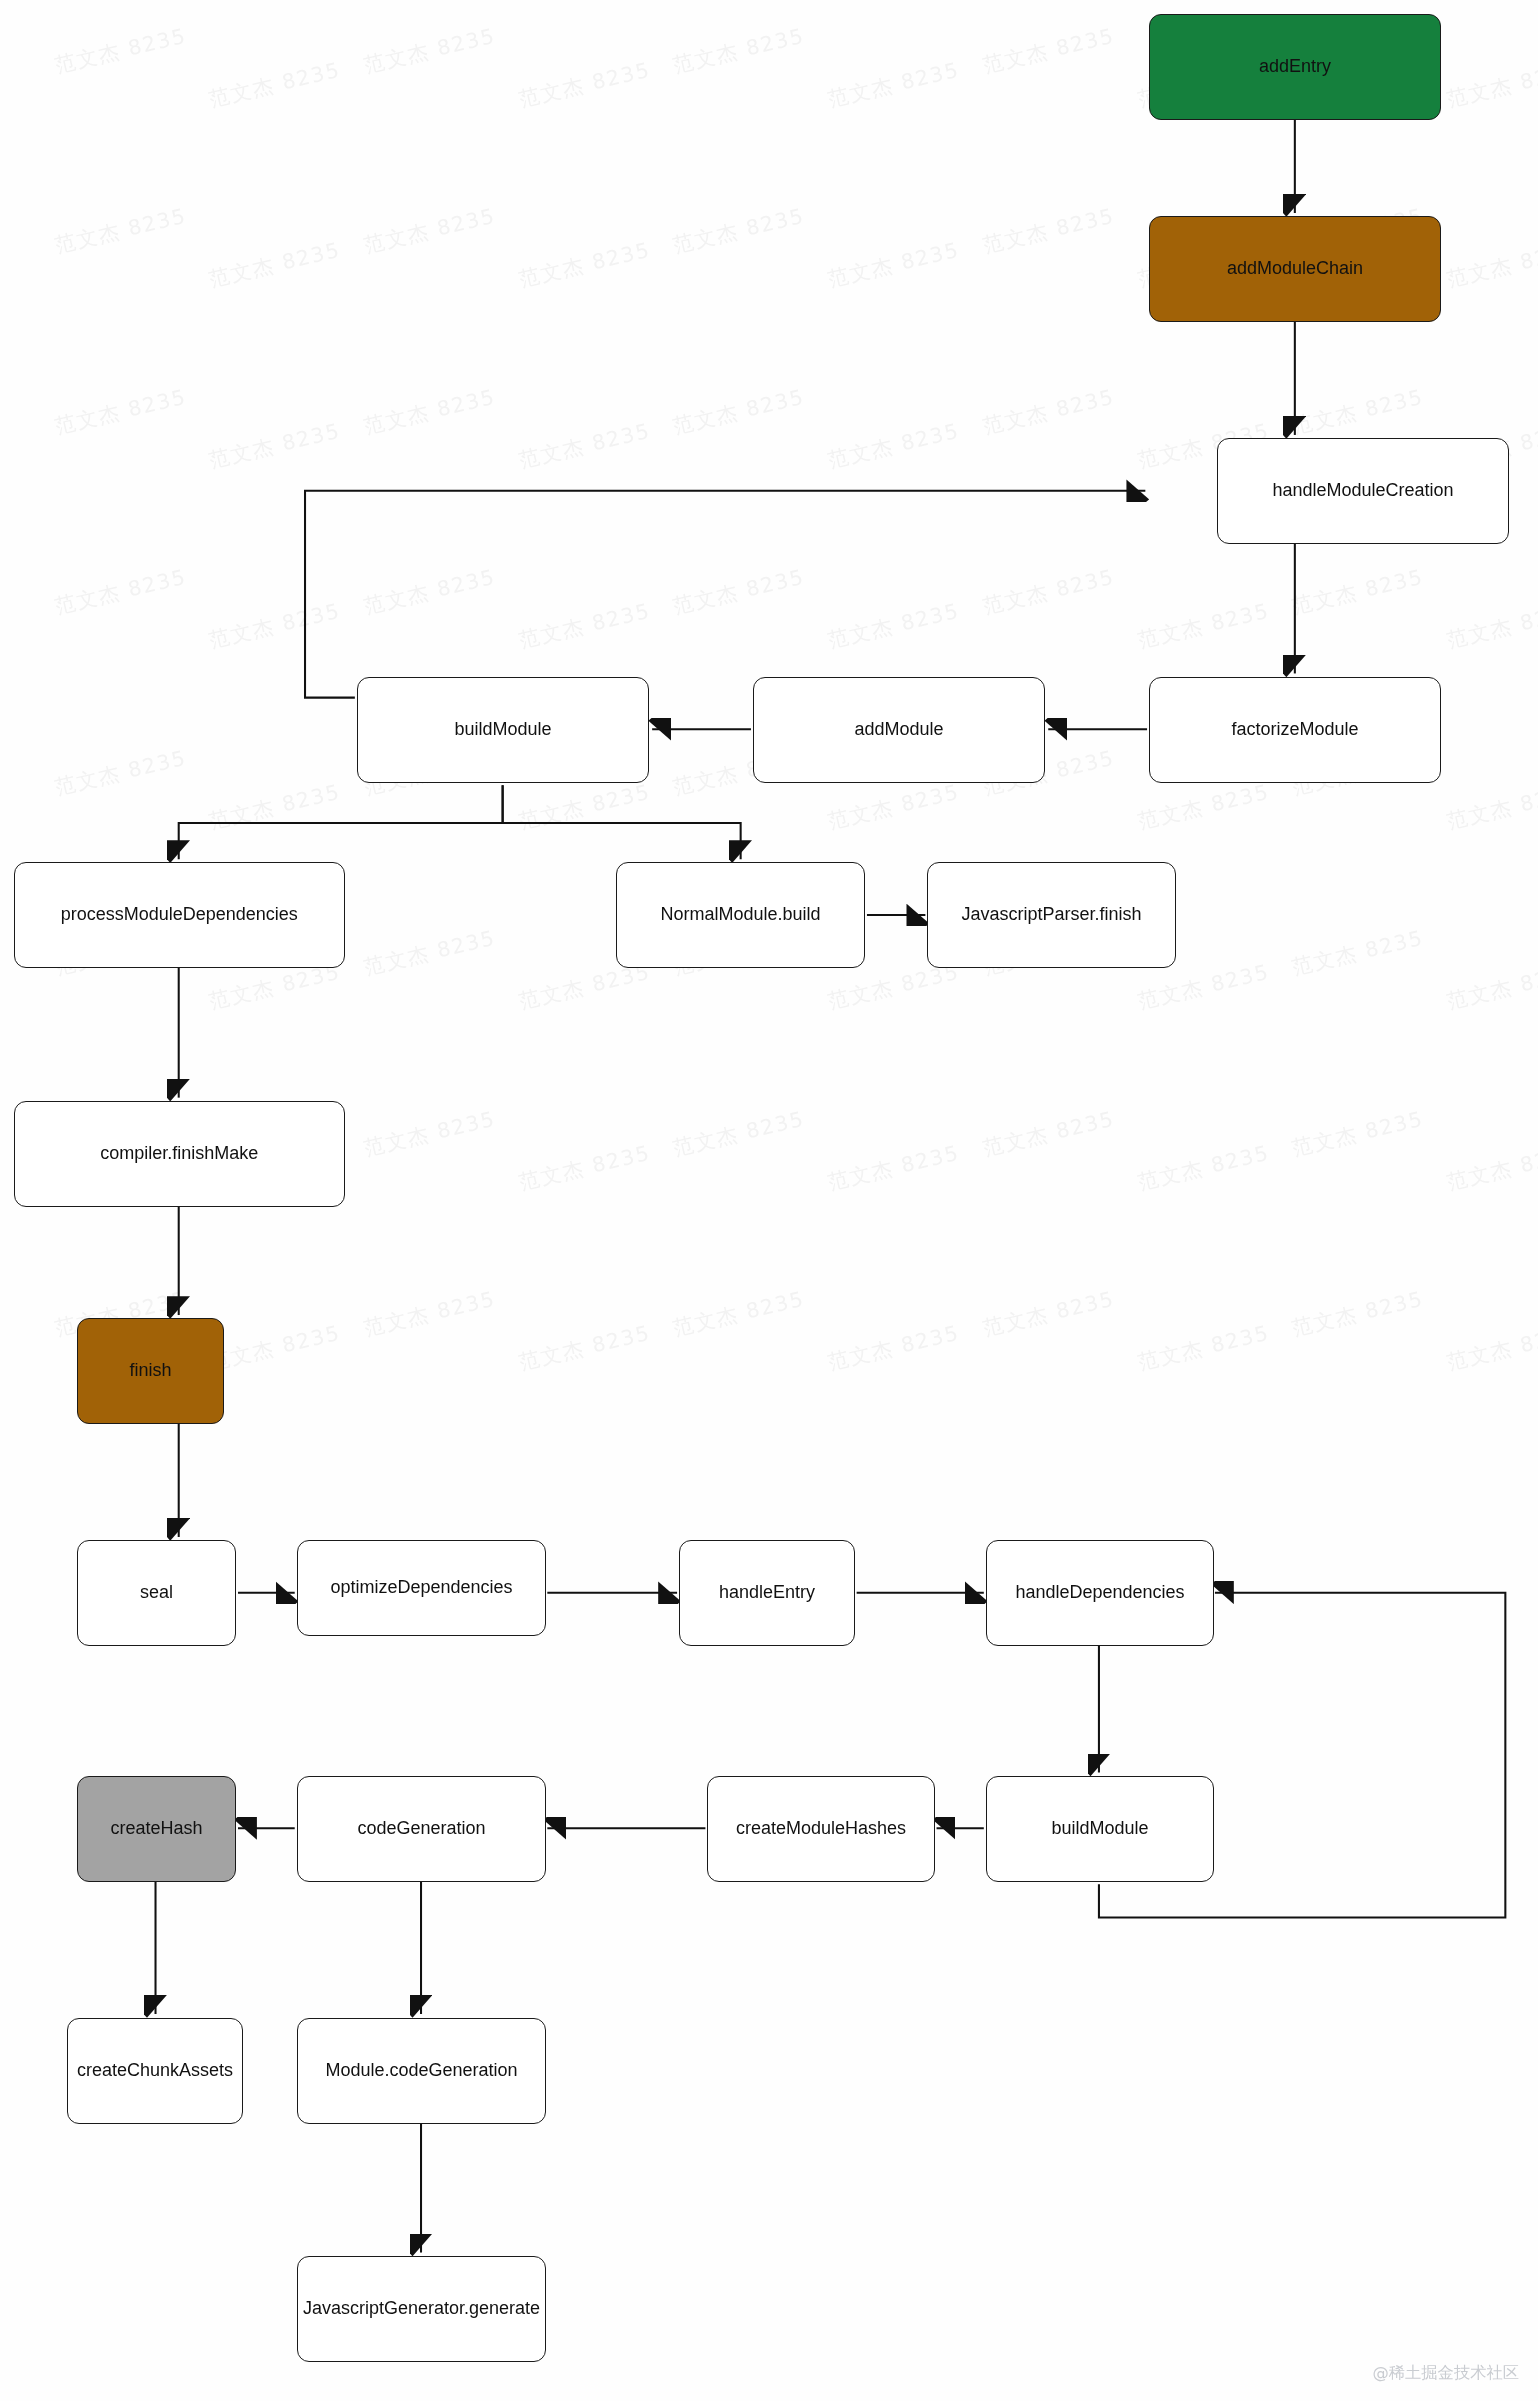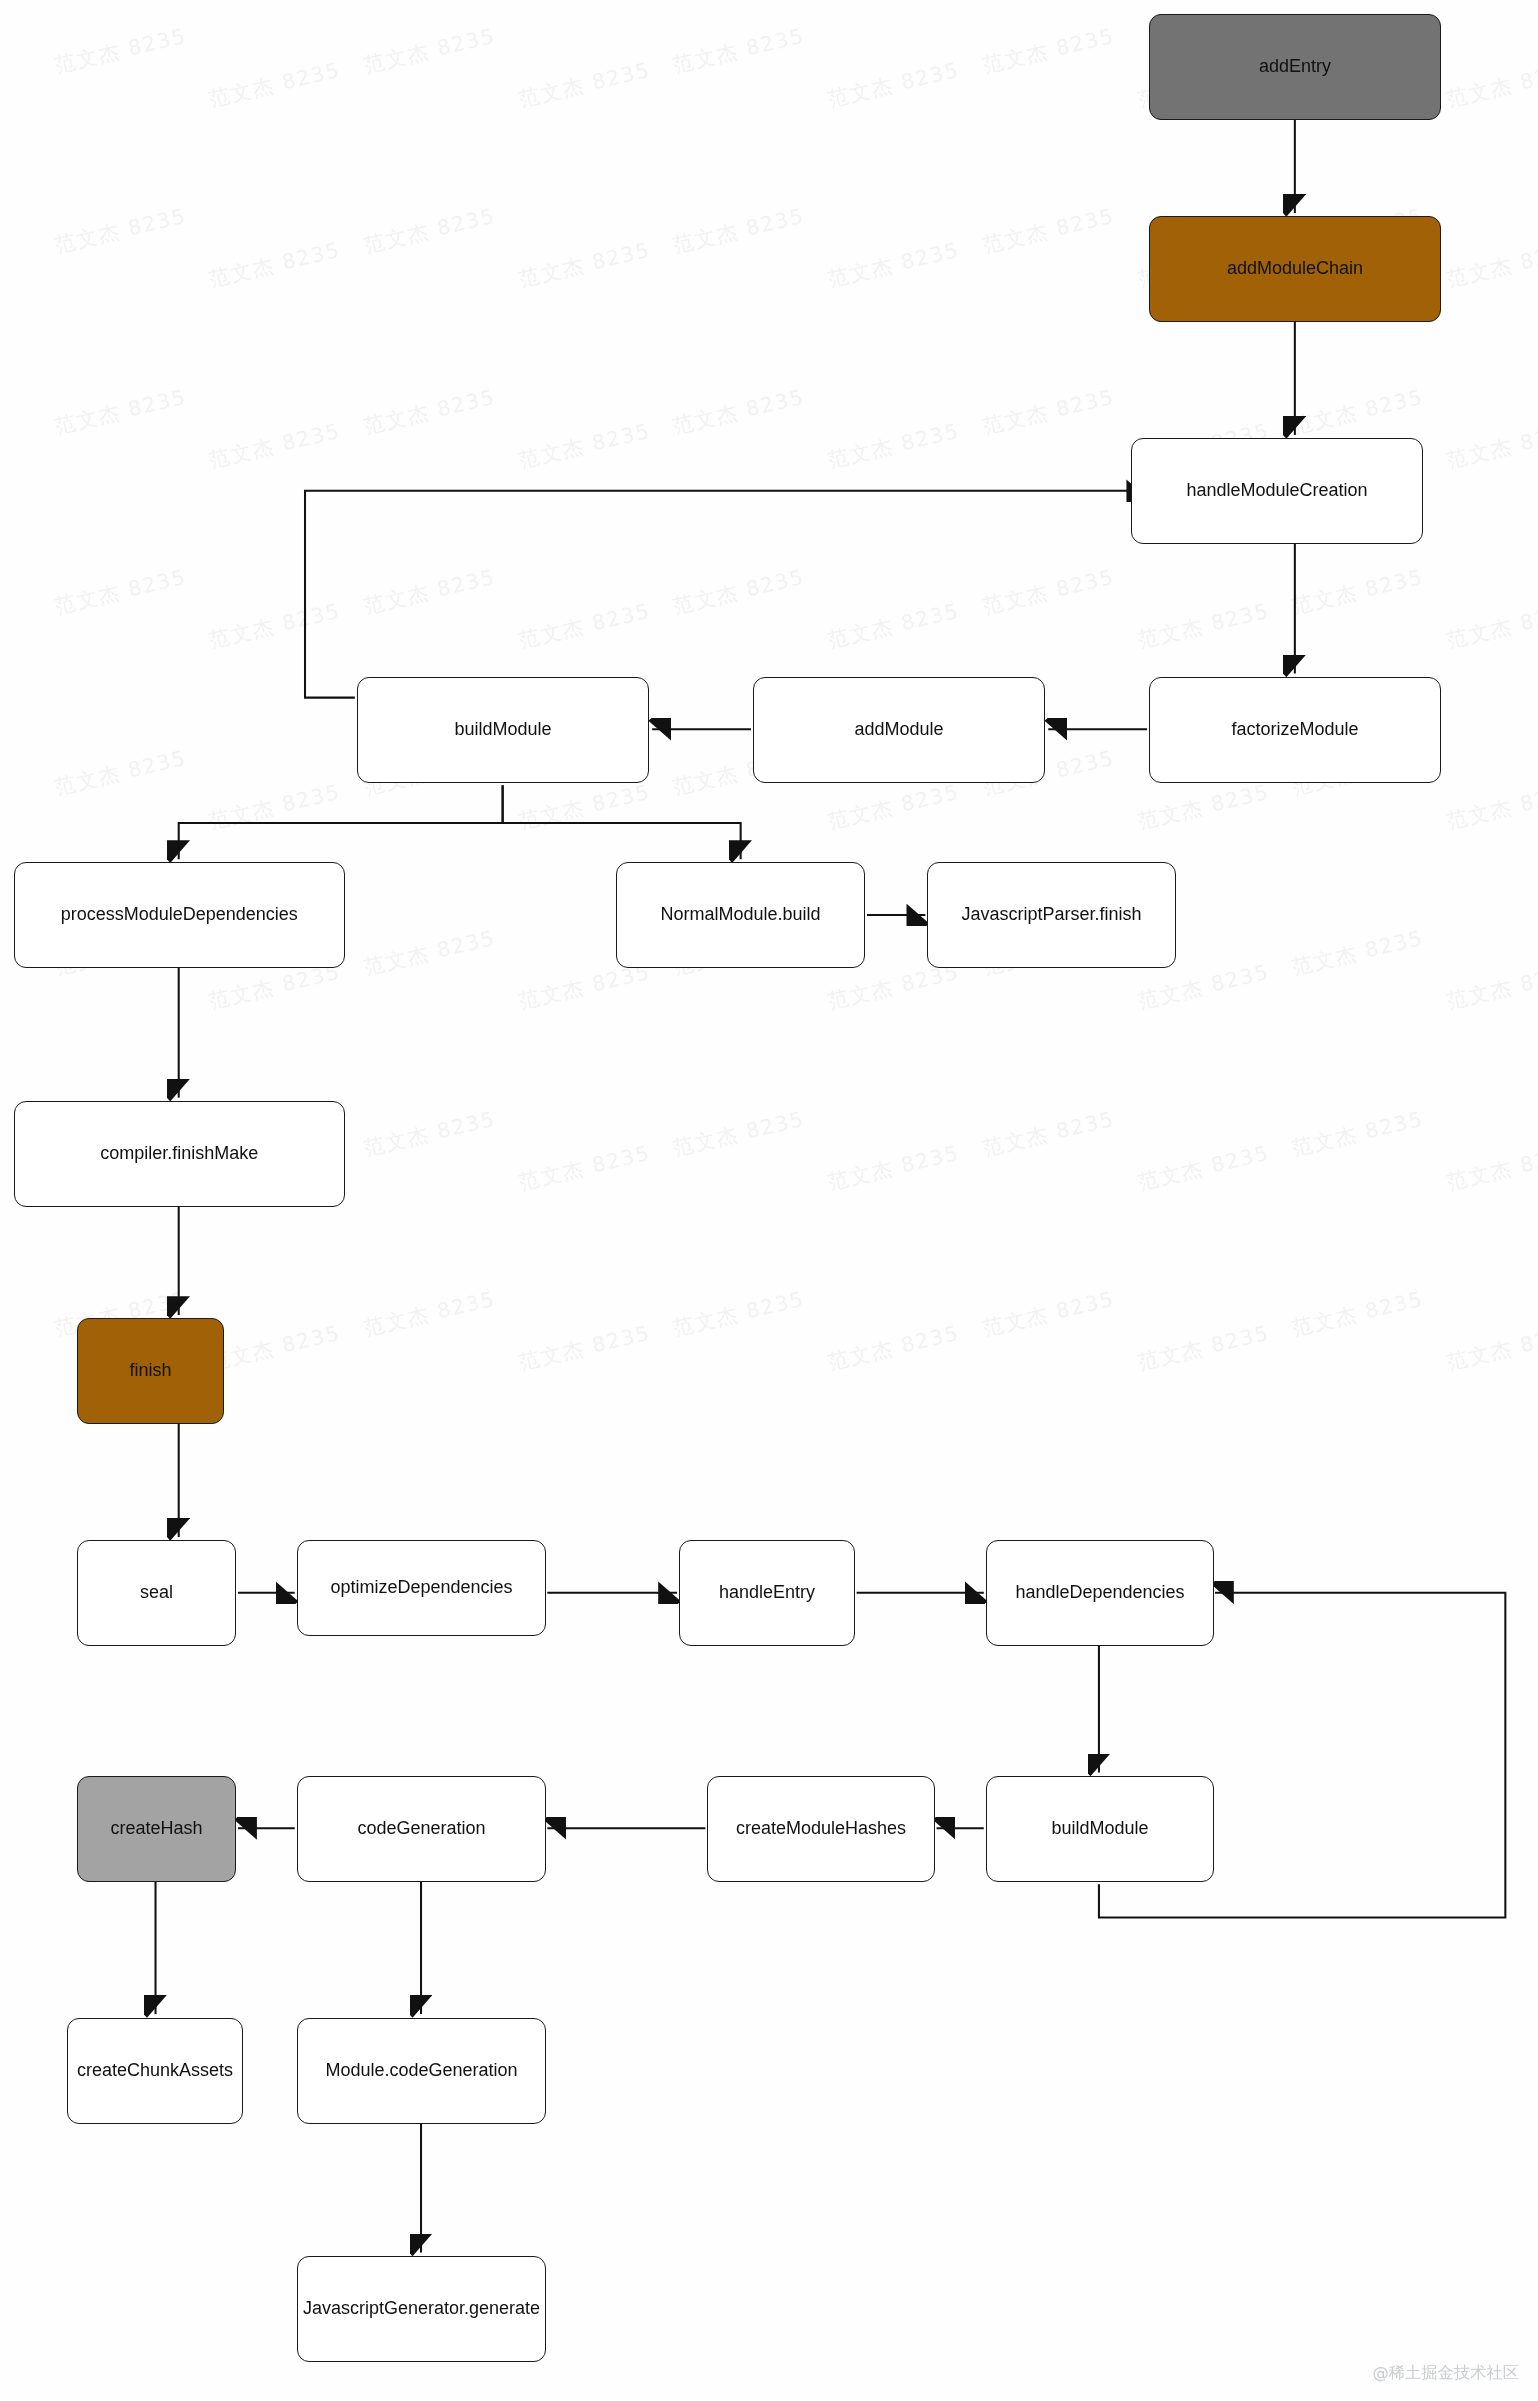--- a/index.html
+++ b/index.html
@@ -213,7 +213,7 @@
   </svg>
 
   <div id="node-layer">
-      <div class="node" style="left: 1149px; top: 13.6px; width: 292px; height: 106px; border-color: rgb(26, 26, 26); background: #737373;">
+      <div class="node" style="left: 1149px; top: 13.6px; width: 292px; height: 106px; border-color: rgb(26, 26, 26); background: #15803d;">
         <span>addEntry</span>
       </div>
       <div class="node" style="left: 1149px; top: 216px; width: 292px; height: 106px; border-color: rgb(26, 26, 26); background: #a16207;">

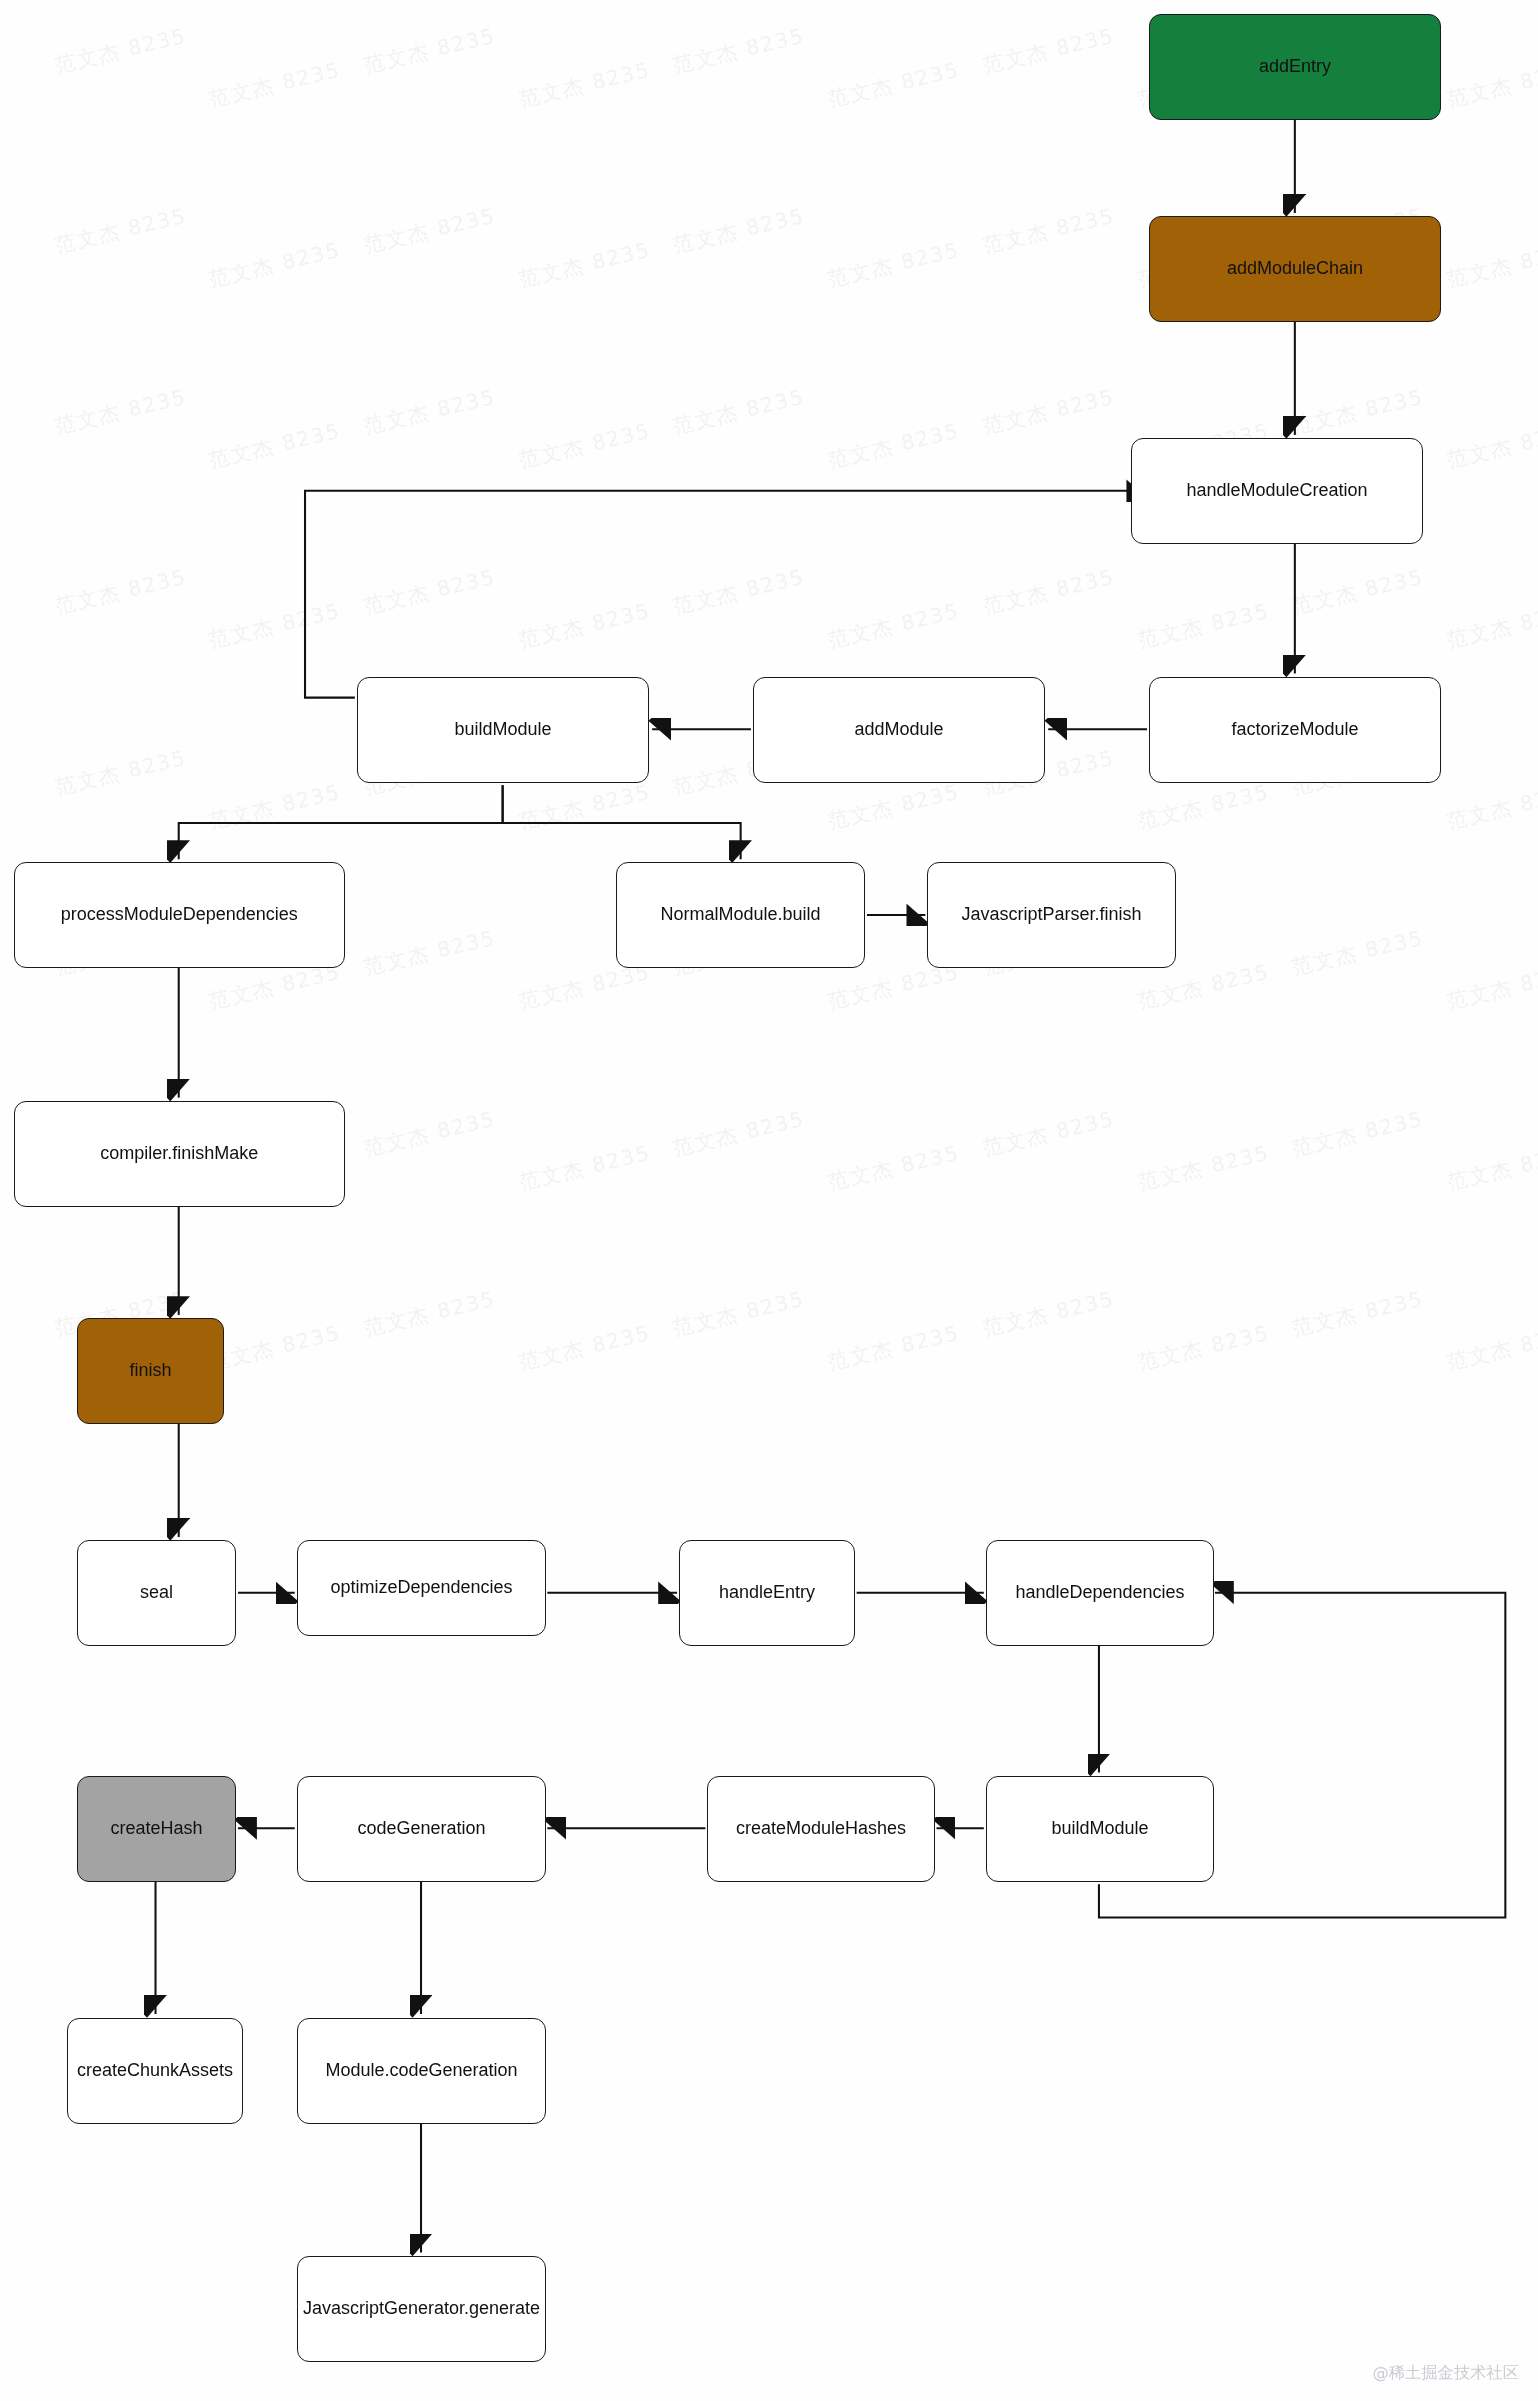--- a/index.html
+++ b/index.html
@@ -219,7 +219,7 @@
       <div class="node" style="left: 1149px; top: 216px; width: 292px; height: 106px; border-color: rgb(26, 26, 26); background: #a16207;">
         <span>addModuleChain</span>
       </div>
-      <div class="node" style="left: 1131px; top: 438px; width: 292px; height: 106px; border-color: rgb(26, 26, 26); background: rgb(255, 255, 255);">
+      <div class="node" style="left: 1217px; top: 438px; width: 292px; height: 106px; border-color: rgb(26, 26, 26); background: rgb(255, 255, 255);">
         <span>handleModuleCreation</span>
       </div>
       <div class="node" style="left: 1149px; top: 677px; width: 292px; height: 106px; border-color: rgb(26, 26, 26); background: rgb(255, 255, 255);">

